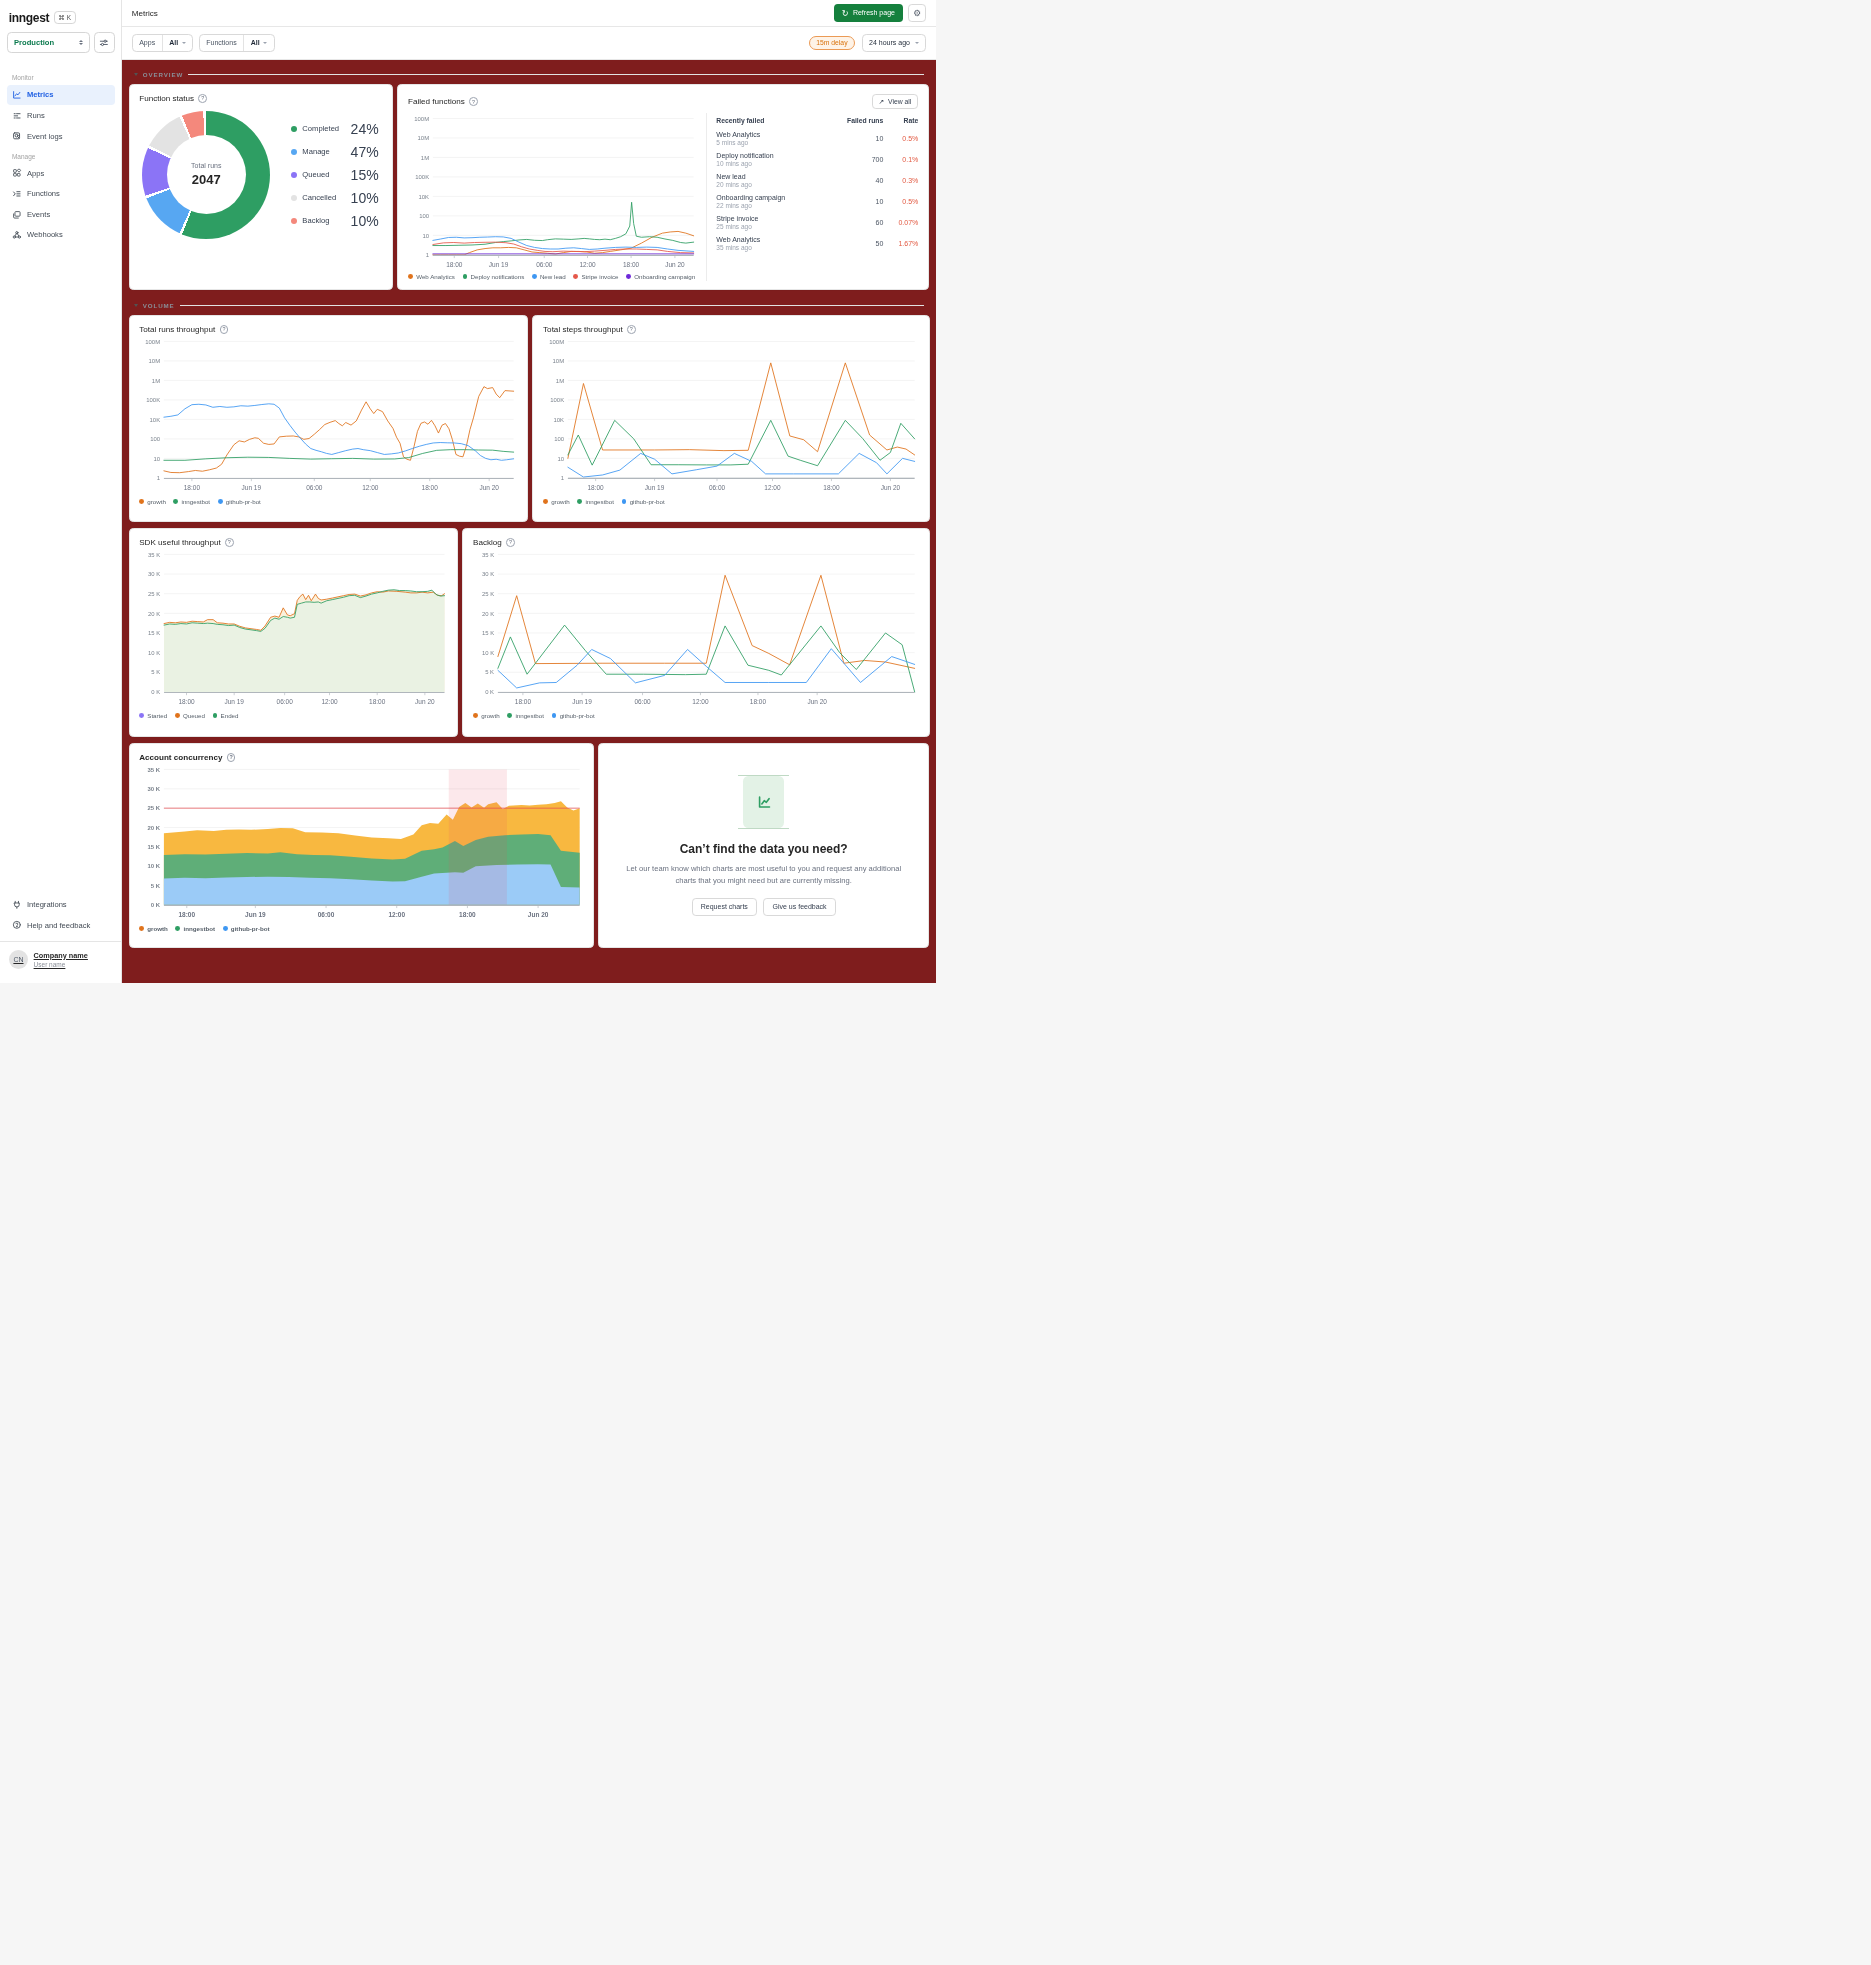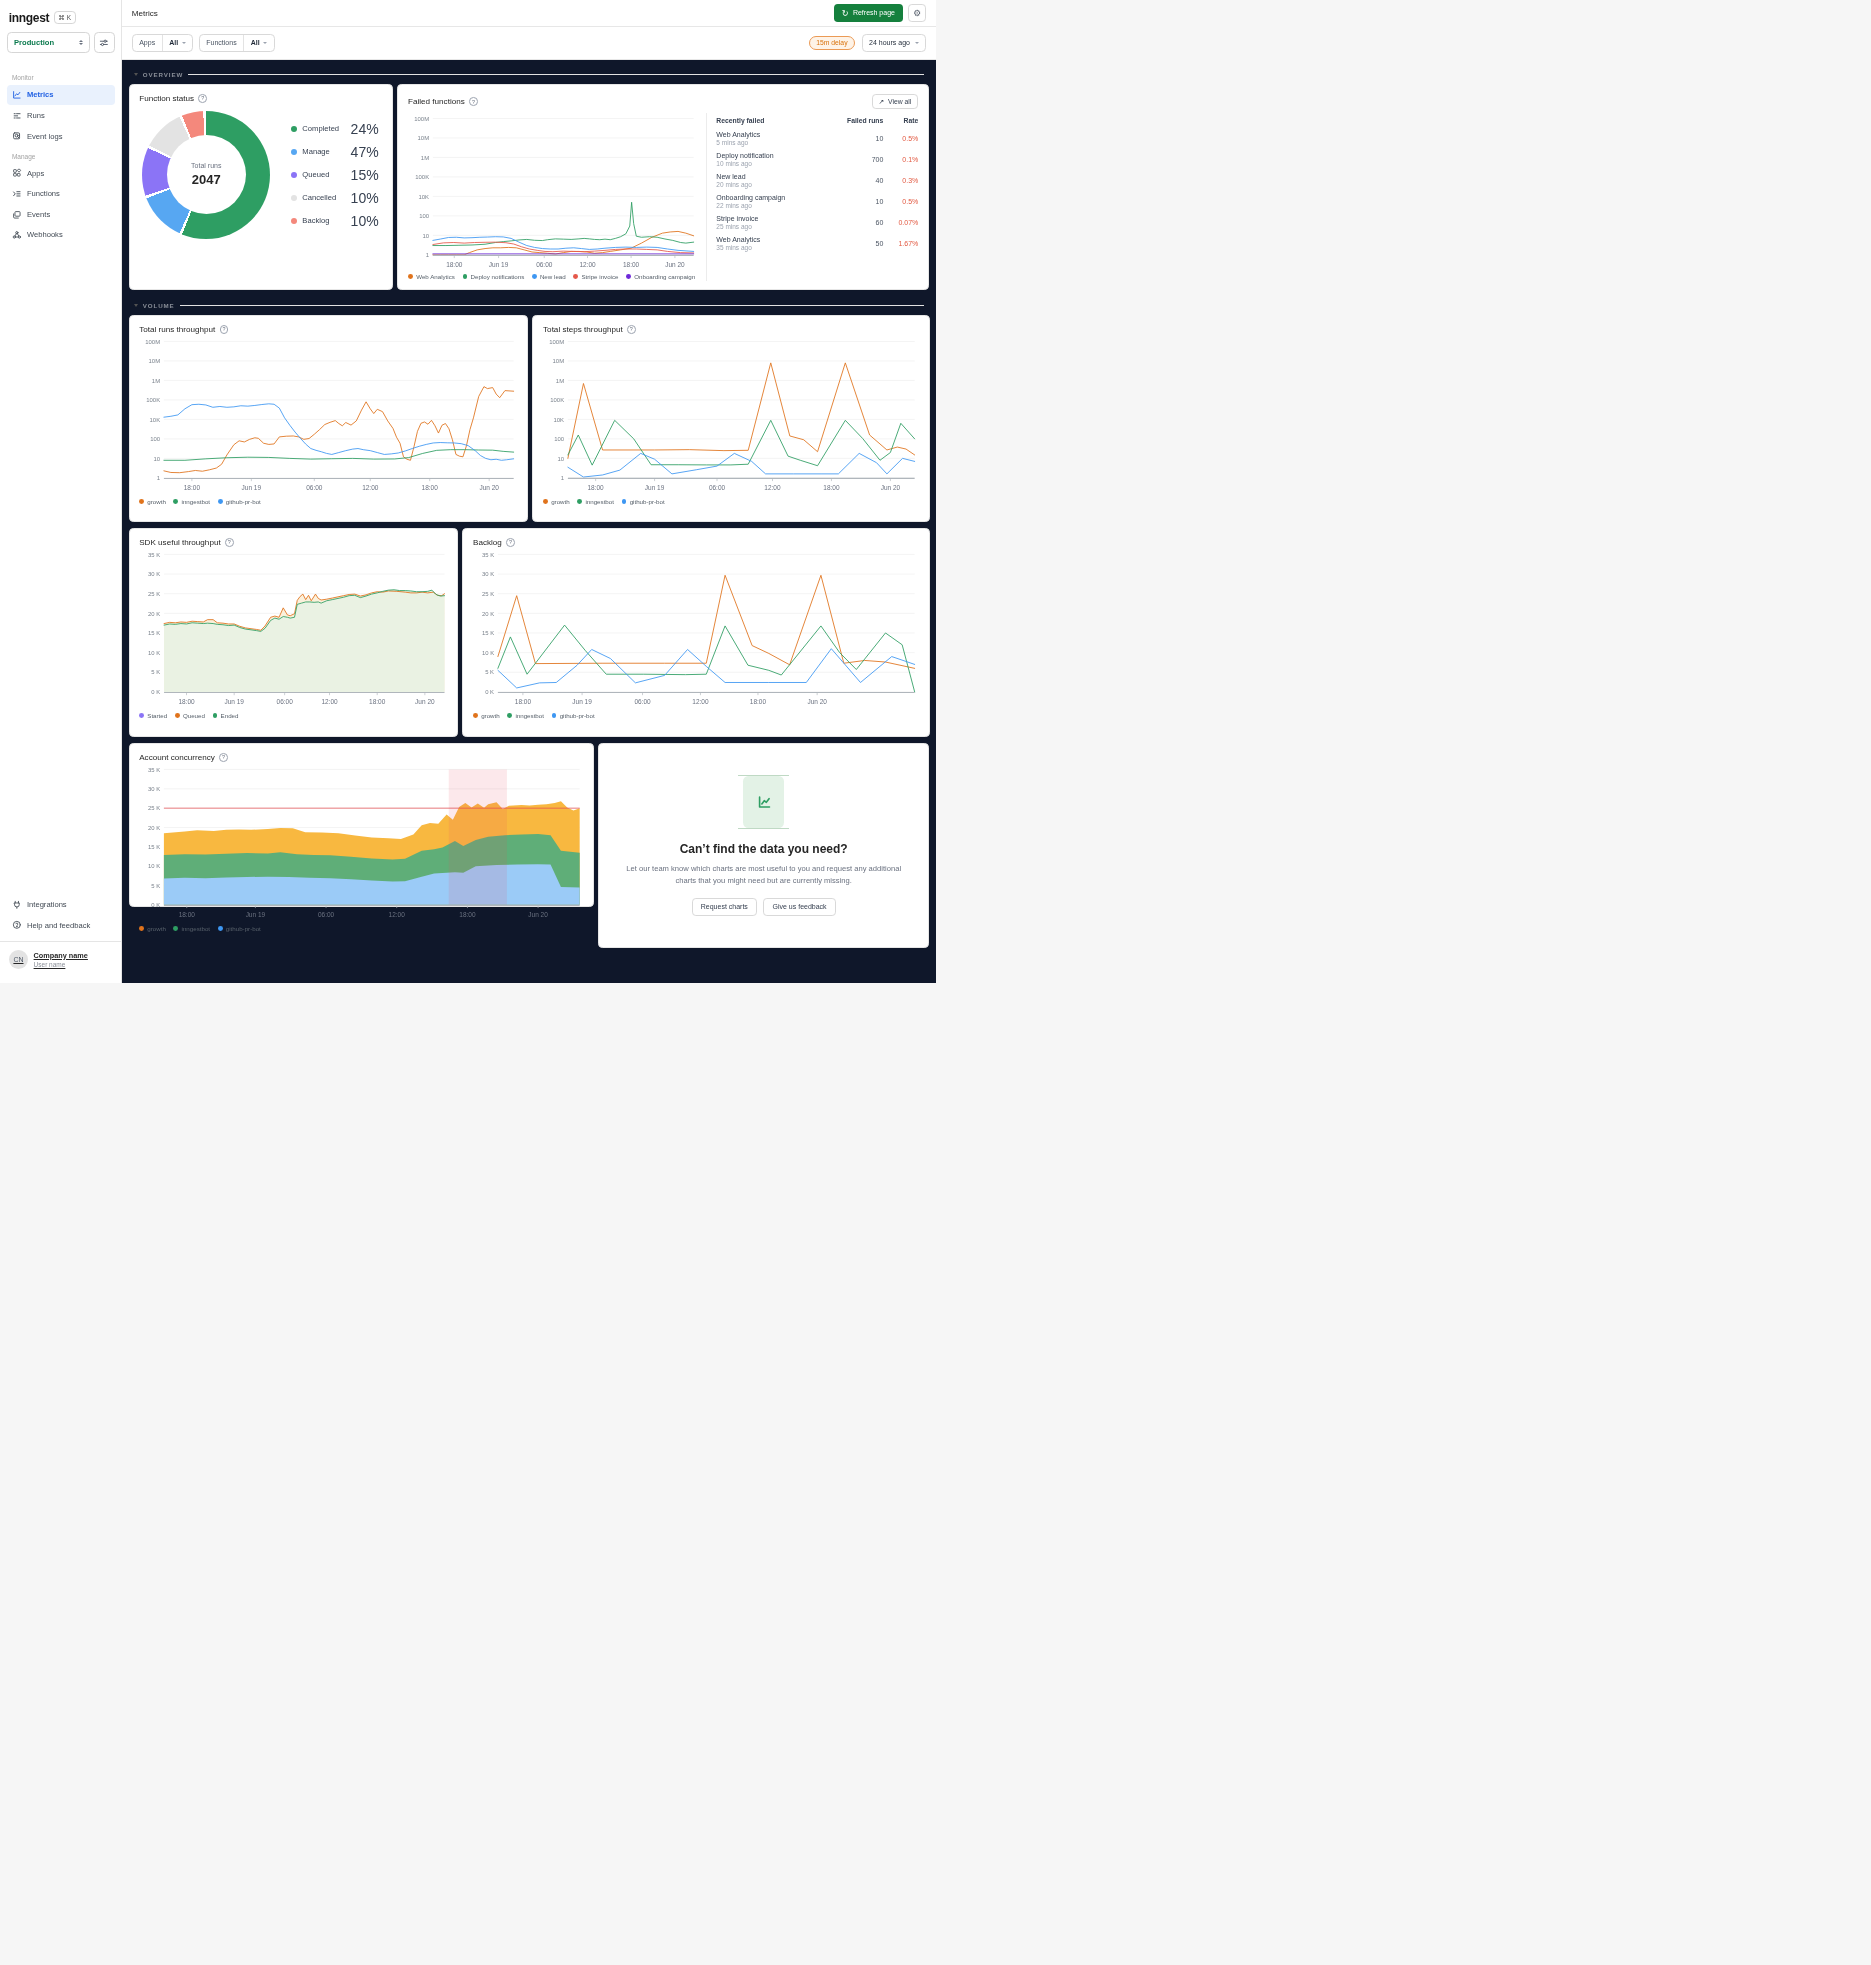--- a/index.html
+++ b/index.html
@@ -47,7 +47,7 @@
   .pill { border:0.5px solid #eb9a55; background:#fef3e7; color:#d9730d; font-size:6.8px; padding:2.2px 6.5px; border-radius:541px; }
   .time-select { display:flex; align-items:center; gap:4.9px; border:0.5px solid #d9d9d9; border-radius:4.3px; height:18.4px; padding:0 6.5px; font-size:7px; color:#1f2937; background:#fff; cursor:pointer; }
 
-  .content { flex:1; padding:5.4px 7px 27px 6.5px; background:#0f172a; }
+  .content { flex:1; padding:5.4px 7px 27px 6.5px; background:#7f1d1d; }
   .section-head { display:flex; align-items:center; gap:4.9px; padding:5.4px 5.4px 6.5px 5.4px; }
   .tri { width:0; height:0; border-left:2.7px solid transparent; border-right:2.7px solid transparent; border-top:3.2px solid #525252; }
   .section-label { font-size:6.2px; font-weight:bold; letter-spacing:0.9px; color:#8a8f98; }

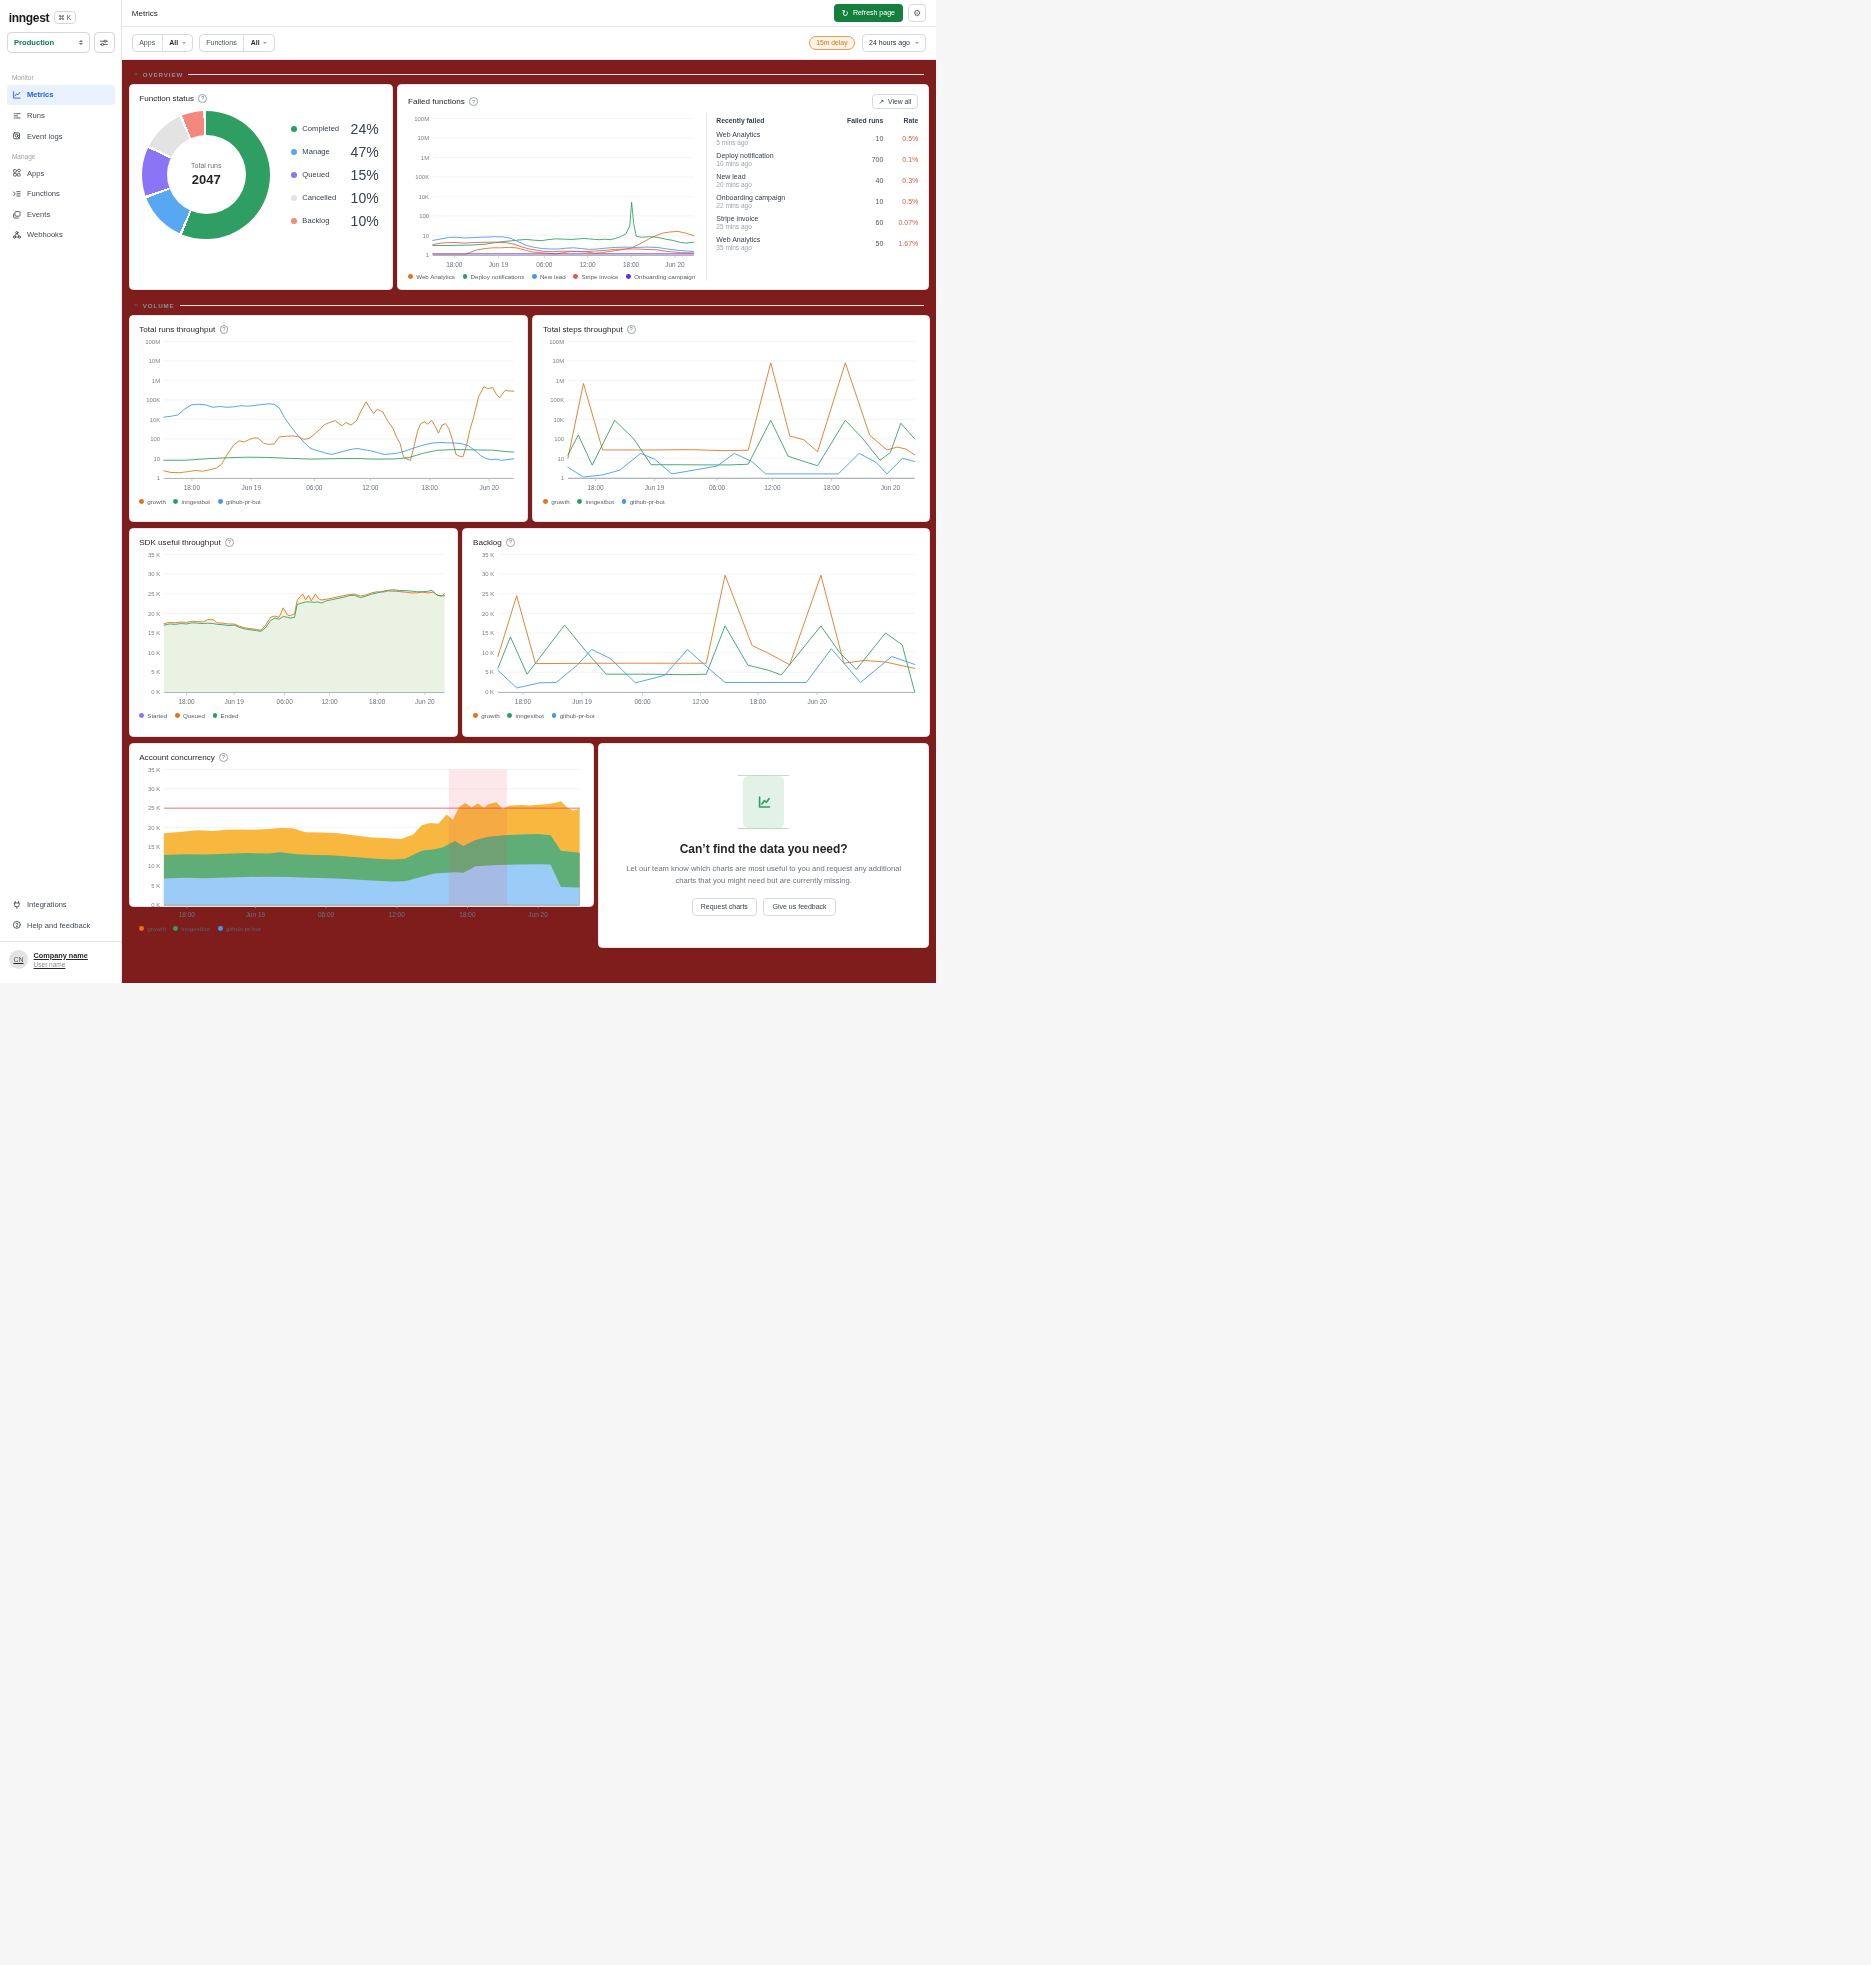--- a/index.html
+++ b/index.html
@@ -97,7 +97,7 @@
   .vol-right1 { flex:1; height:207px; }
   .vol-left2 { width:329px; height:209px; }
   .vol-right2 { flex:1; height:209px; }
-  .vol-left3 { width:465px; height:164px; }
+  .vol-left3 { width:465px; height:205px;font-weight:bold; }
   .vol-right3 { flex:1; height:205px; display:flex; flex-direction:column; align-items:center; justify-content:center; text-align:center; padding:10.8px 21.7px; }
 
   

